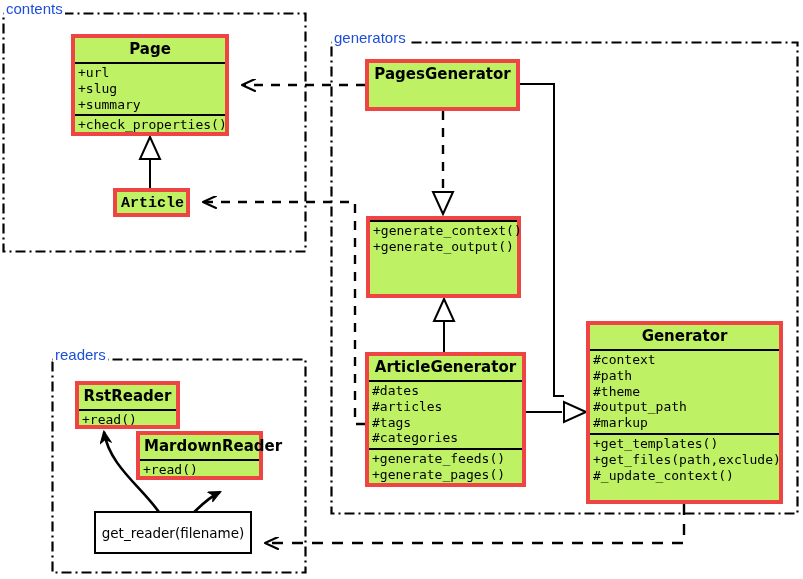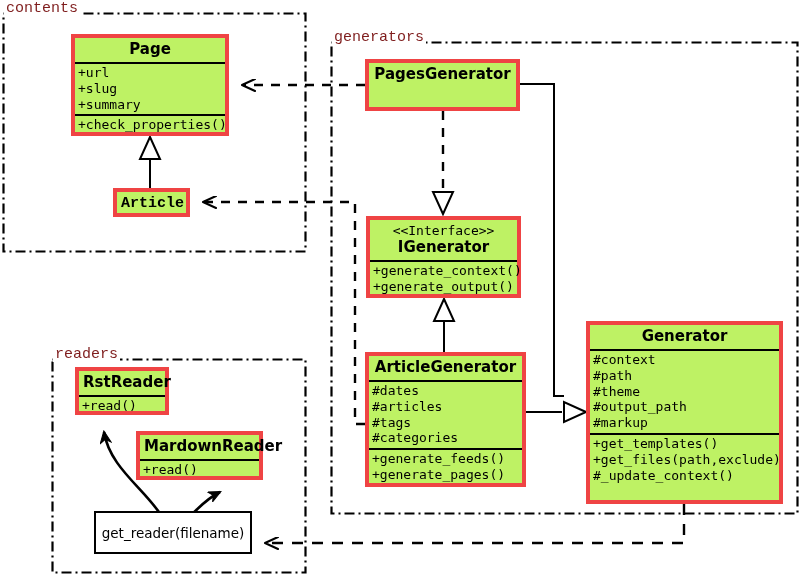--- a/index.html
+++ b/index.html
@@ -26,9 +26,9 @@
   }
   .pkg-label {
     position: absolute;
-    font-family: Liberation Mono, monospace;
+    font-family: Liberation Sans, sans-serif;
     font-size: 15px;
-    color: #7f1d1d;
+    color: #1d4ed8;
     background: #fff;
     line-height: 1;
     white-space: nowrap;

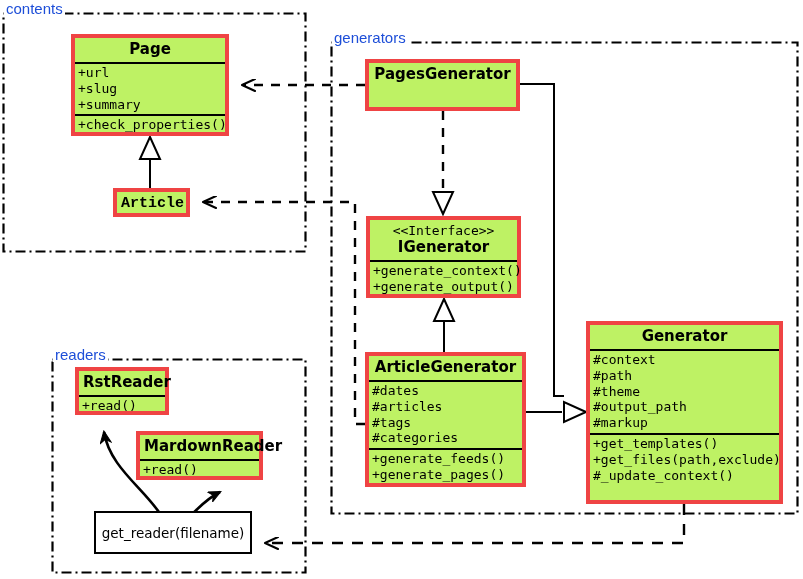--- a/index.html
+++ b/index.html
@@ -184,10 +184,6 @@
   </div>
 
   <div class="cls" style="left:366px; top:216px; width:155px; height:82px;">
-    <div class="cls-name" style="padding-top:4px;">
-      <span class="cls-stereo">&lt;&lt;Interface&gt;&gt;</span>
-      <span>IGenerator</span>
-    </div>
     <div class="cls-compartment cls-sep">
       <div>+generate_context()</div>
       <div>+generate_output()</div>

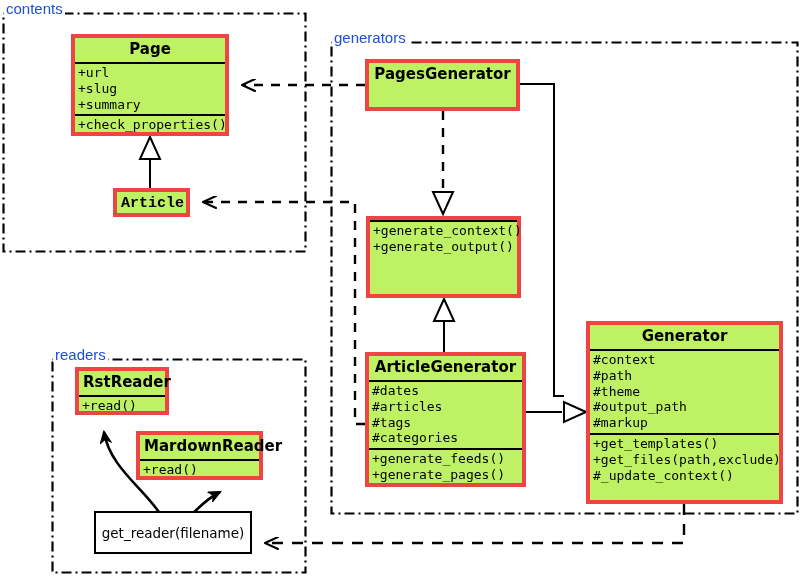--- a/index.html
+++ b/index.html
@@ -220,7 +220,7 @@
     </div>
   </div>
 
-  <div class="cls" style="left:75px; top:367px; width:94px; height:48px;">
+  <div class="cls" style="left:75px; top:381px; width:105px; height:48px;">
     <div class="cls-name">RstReader</div>
     <div class="cls-compartment cls-sep">
       <div>+read()</div>

